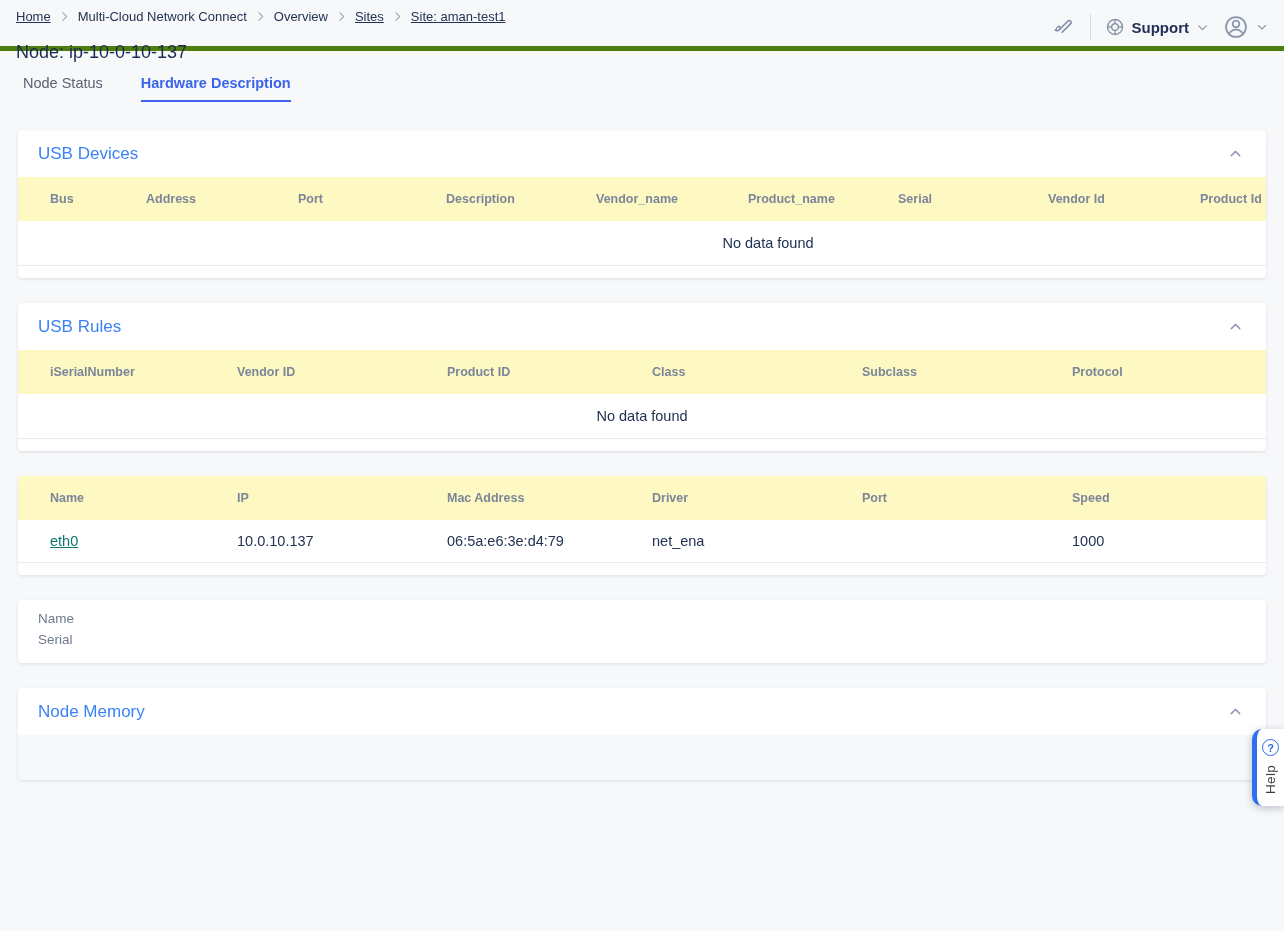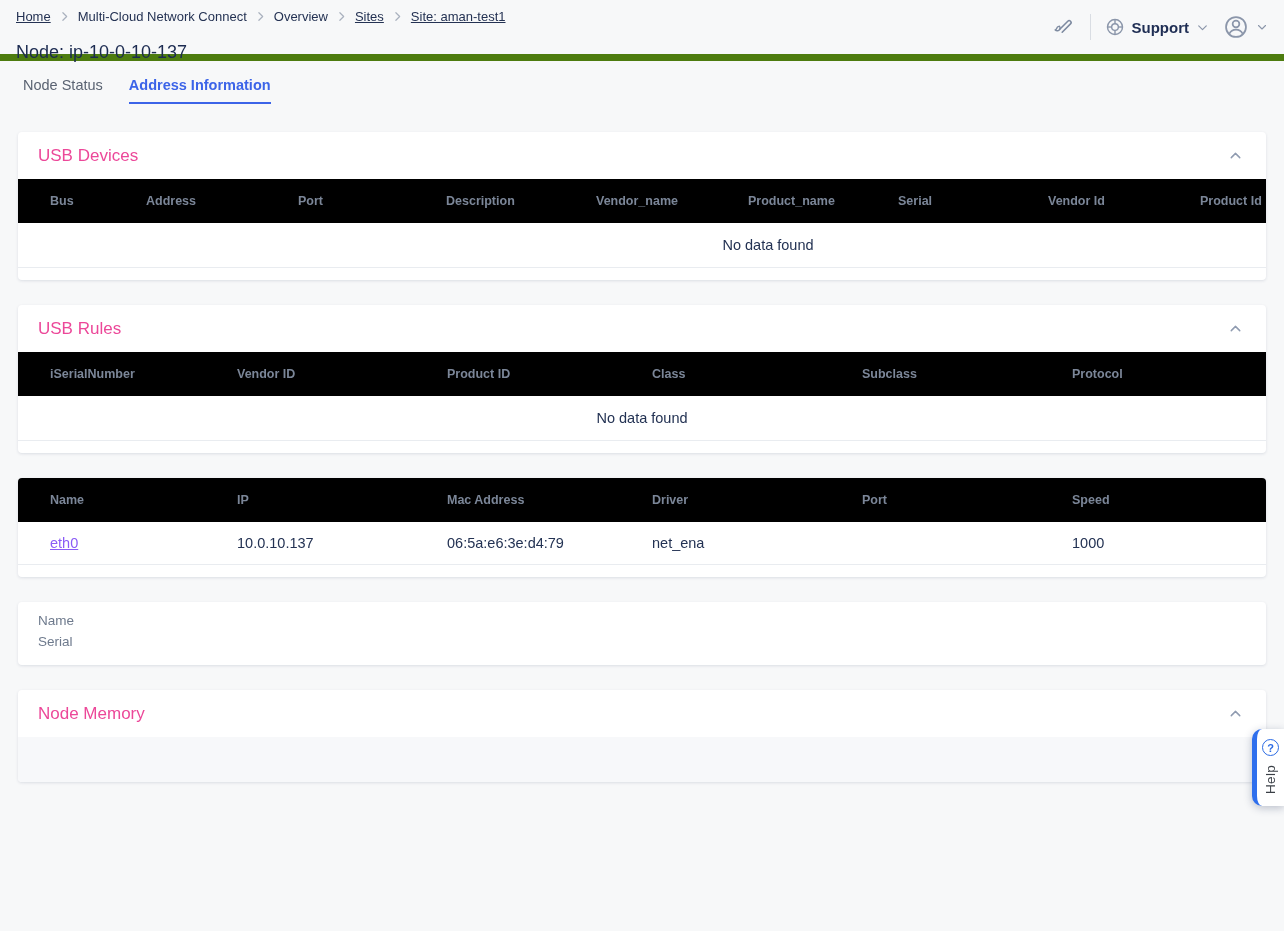--- a/index.html
+++ b/index.html
@@ -10,7 +10,7 @@
     color:#1f2e54;
   }
   
-  .topbar { position:relative; padding:9px 16px 6px 16px; border-bottom:7px solid #4d7c0f; height:61px; }
+  .topbar { position:relative; padding:9px 16px 6px 16px; border-bottom:5px solid #4d7c0f; height:51px; }
   .breadcrumb { display:flex; align-items:center; gap:7px; font-size:13px; color:#243253; }
   .breadcrumb .crumb { white-space:nowrap; }
   .breadcrumb .link { text-decoration:underline; cursor:pointer; }

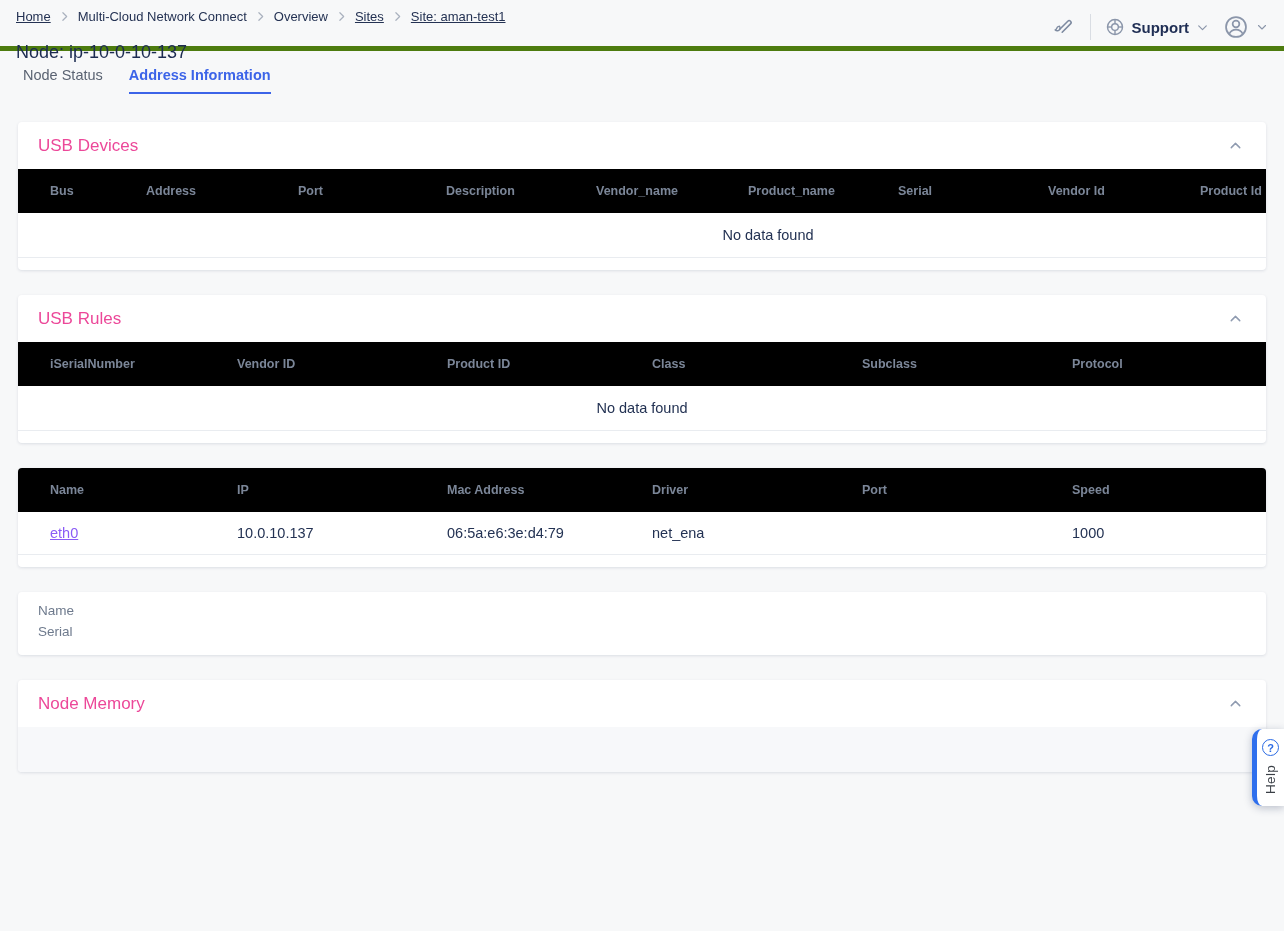--- a/index.html
+++ b/index.html
@@ -23,7 +23,7 @@
   .support-label { font-size:15px; font-weight:700; color:#1f2e54; }
   .chev-down { color:#8b96aa; display:flex; }
   
-  .tabs { display:flex; gap:26px; margin:16px 0 0 23px; }
+  .tabs { display:flex; gap:38px; margin:24px 0 0 23px; }
   .tab { font-size:14.5px; padding-bottom:9px; cursor:pointer; border-bottom:2px solid transparent; color:#5a6372; background:none; border-top:none; border-left:none; border-right:none; }
   .tab.active { color:#3c64e8; font-weight:700; border-bottom-color:#3c64e8; }
   

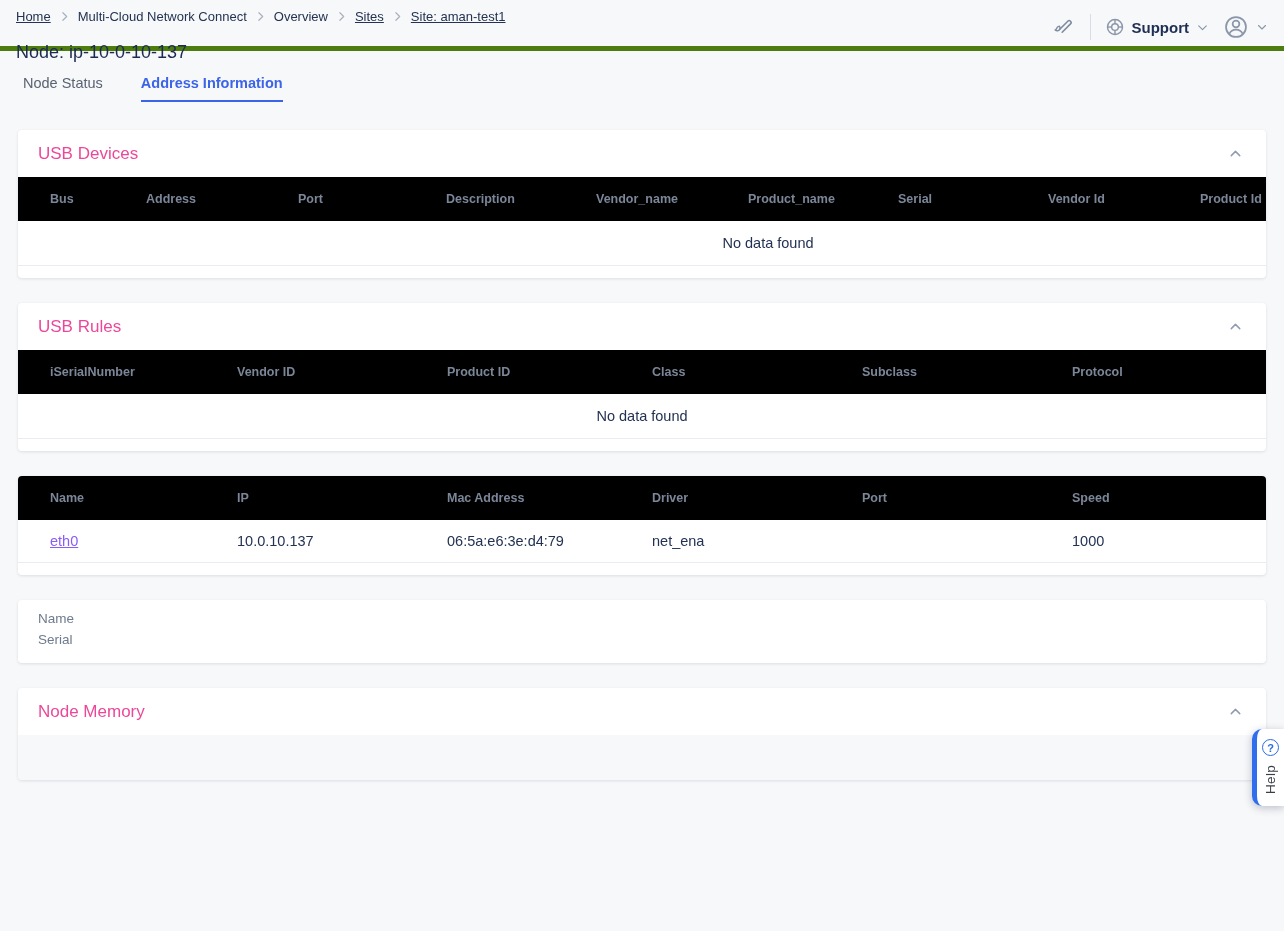--- a/index.html
+++ b/index.html
@@ -131,7 +131,7 @@
 
 <nav class="tabs">
   <button class="tab">Node Status</button>
-  <button class="tab active">Address Information</button>
+  <button class="tab active">Hardware Description</button>
 </nav>
 
 <main>

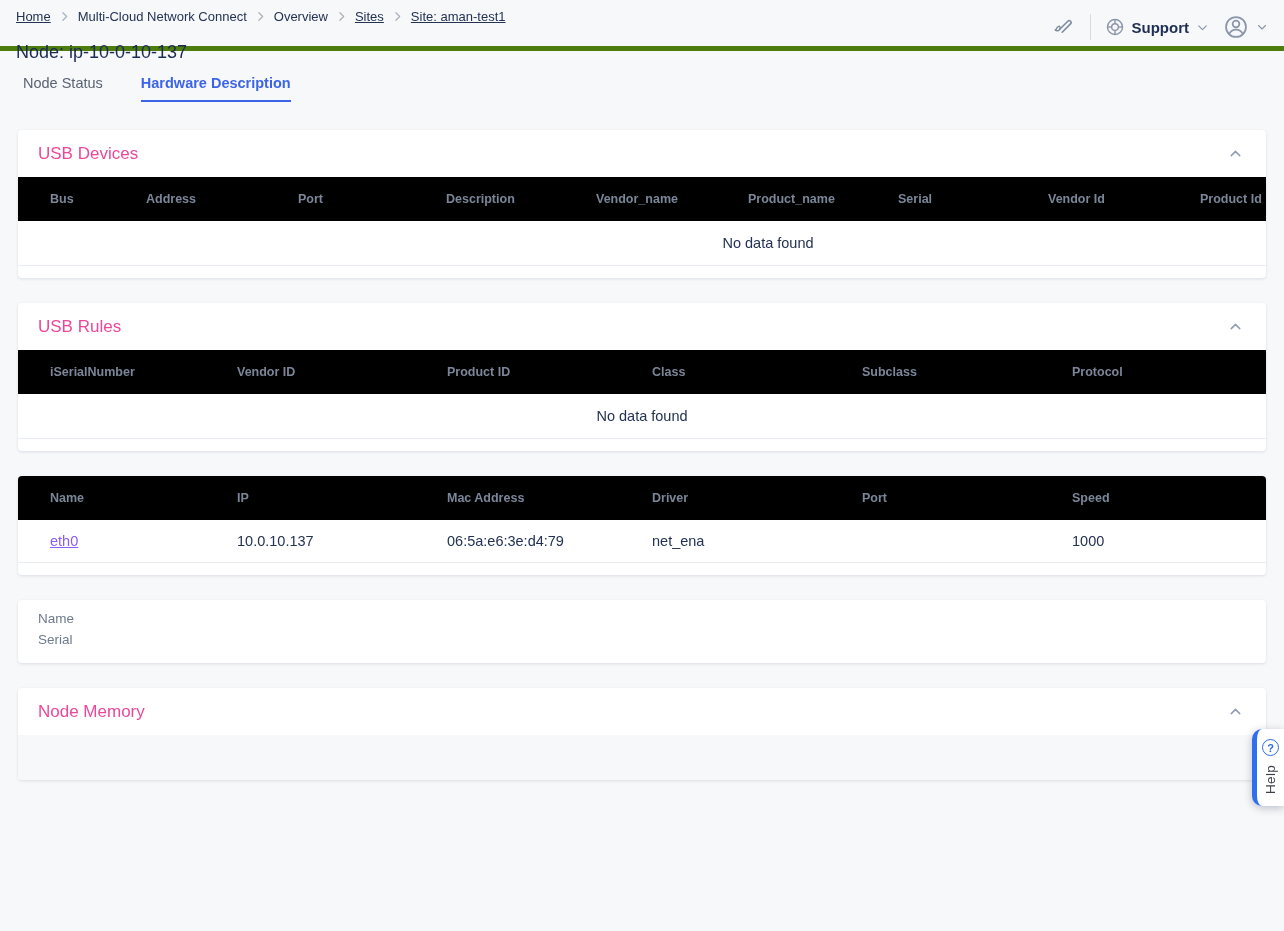--- a/index.html
+++ b/index.html
@@ -30,7 +30,7 @@
   main { margin-top:28px; }
   .card { background:#fff; border-radius:4px; margin:0 18px 25px 18px; box-shadow:0 1px 3px rgba(25,39,80,.12); overflow:hidden; }
   .card-header { display:flex; justify-content:space-between; align-items:center; padding:13px 20px; }
-  .card-title { font-size:17px; font-weight:500; color:#ec4899;text-align:center; }
+  .card-title { font-size:17px; font-weight:500; color:#3b82f6;text-align:center; }
   .collapse-btn { background:none; border:none; cursor:pointer; color:#8f9bb0; display:flex; padding:2px; }
   
   .scrollwrap { overflow:hidden; }

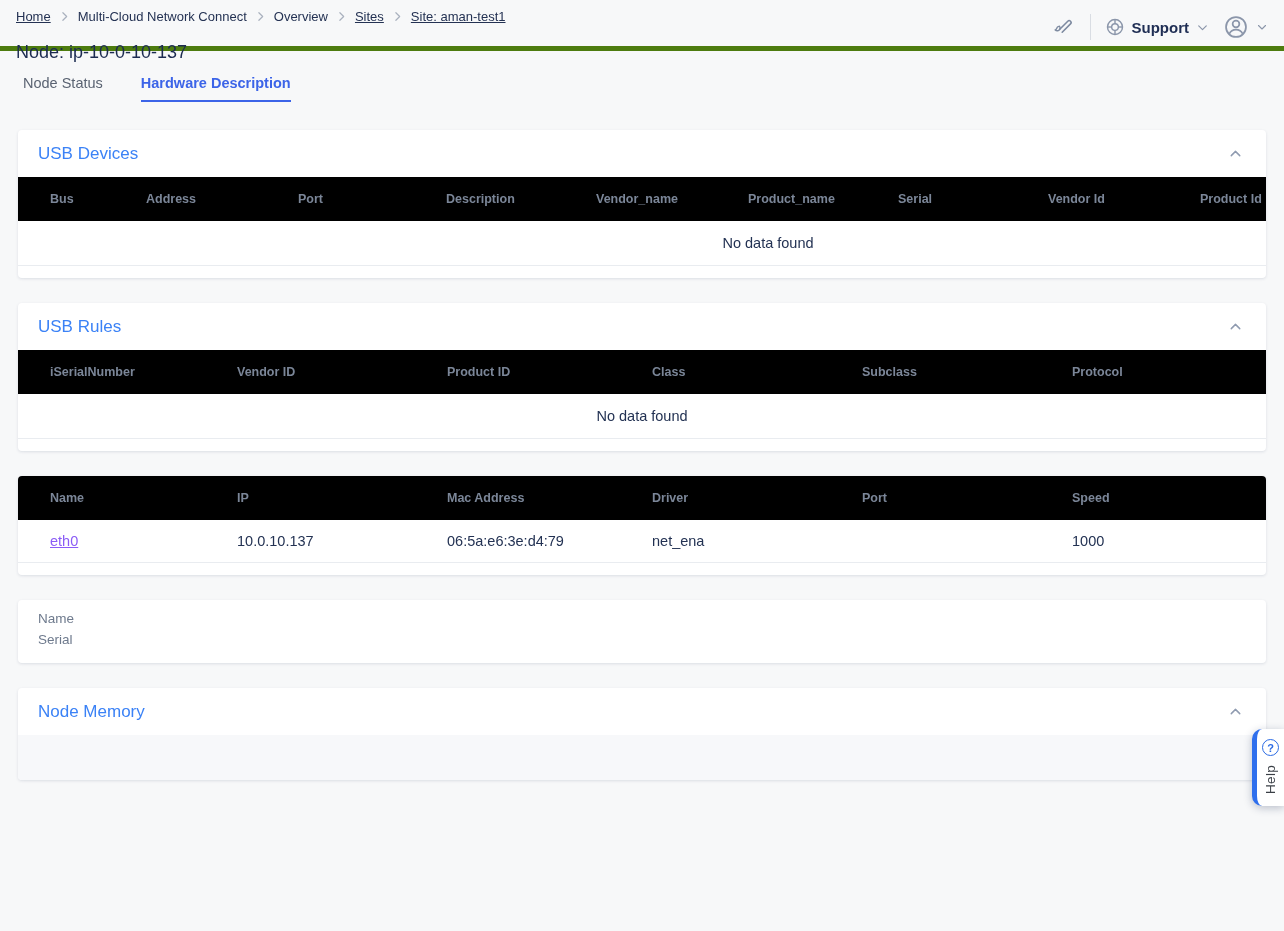--- a/index.html
+++ b/index.html
@@ -36,7 +36,7 @@
   .scrollwrap { overflow:hidden; }
   table { border-collapse:collapse; table-layout:fixed; width:100%; }
   table.wide { width:1500px; }
-  th { background:#000000; color:#7b8698; font-size:12.5px; font-weight:700; text-align:left; padding:15px 8px 15px 0; white-space:nowrap; overflow:hidden; }
+  th { background:#fef9c3; color:#7b8698; font-size:12.5px; font-weight:700; text-align:left; padding:15px 8px 15px 0; white-space:nowrap; overflow:hidden; }
   th:first-child, td:first-child { padding-left:32px; }
   td { font-size:14.5px; color:#233253; padding:13px 8px 13px 0; border-bottom:1px solid #e9ecf0; white-space:nowrap; overflow:hidden; }
   td.empty-cell { text-align:center; padding:14px 0; }

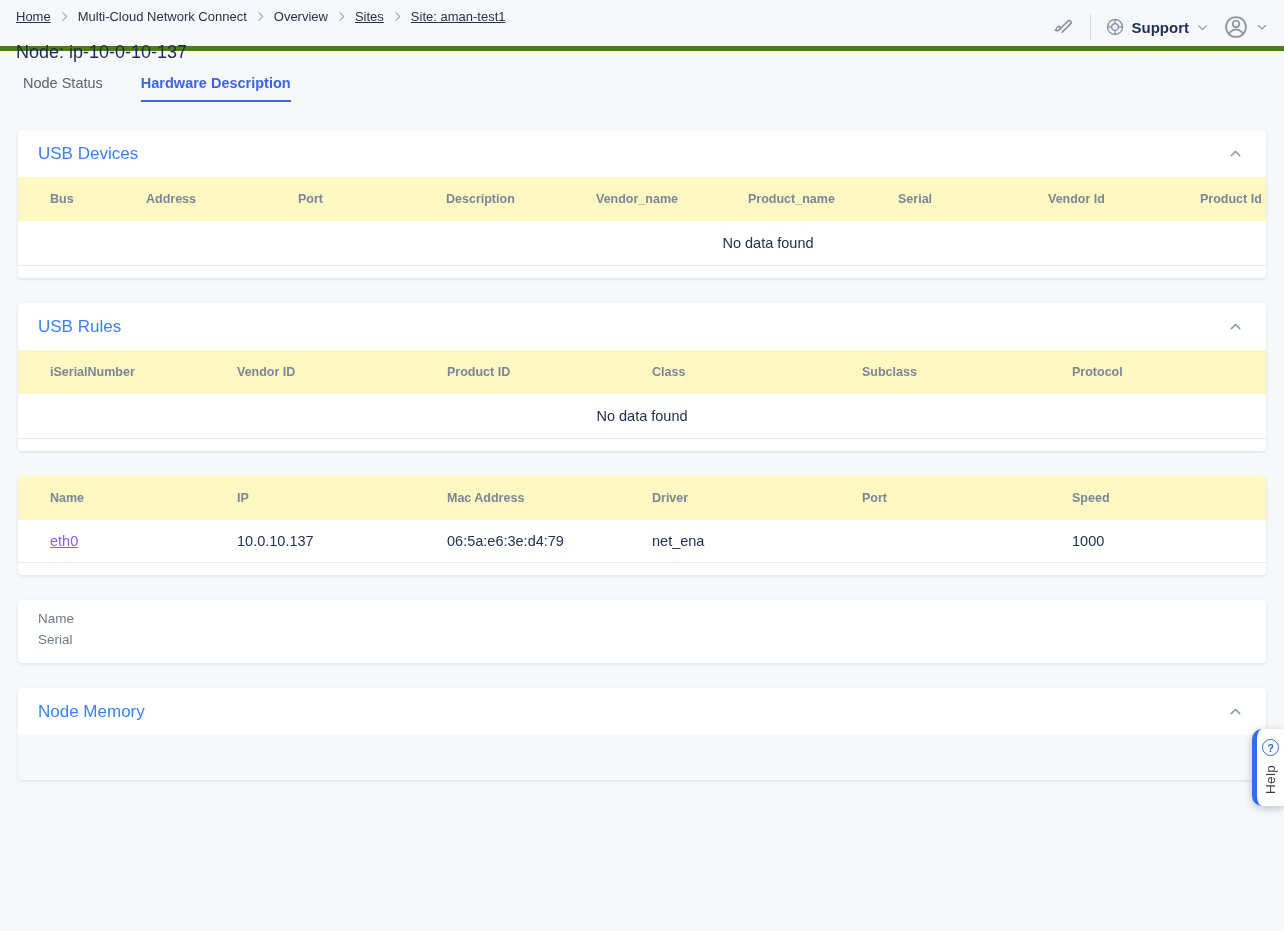--- a/index.html
+++ b/index.html
@@ -40,7 +40,7 @@
   th:first-child, td:first-child { padding-left:32px; }
   td { font-size:14.5px; color:#233253; padding:13px 8px 13px 0; border-bottom:1px solid #e9ecf0; white-space:nowrap; overflow:hidden; }
   td.empty-cell { text-align:center; padding:14px 0; }
-  .cell-link { text-decoration:underline; color:#8b5cf6; cursor:pointer; }
+  .cell-link { text-decoration:underline; color:#0f766e; cursor:pointer; }
   
   .kv-list { padding:8px 20px 13px 20px; }
   .kv-row { display:flex; line-height:21px; font-size:13.5px; }

